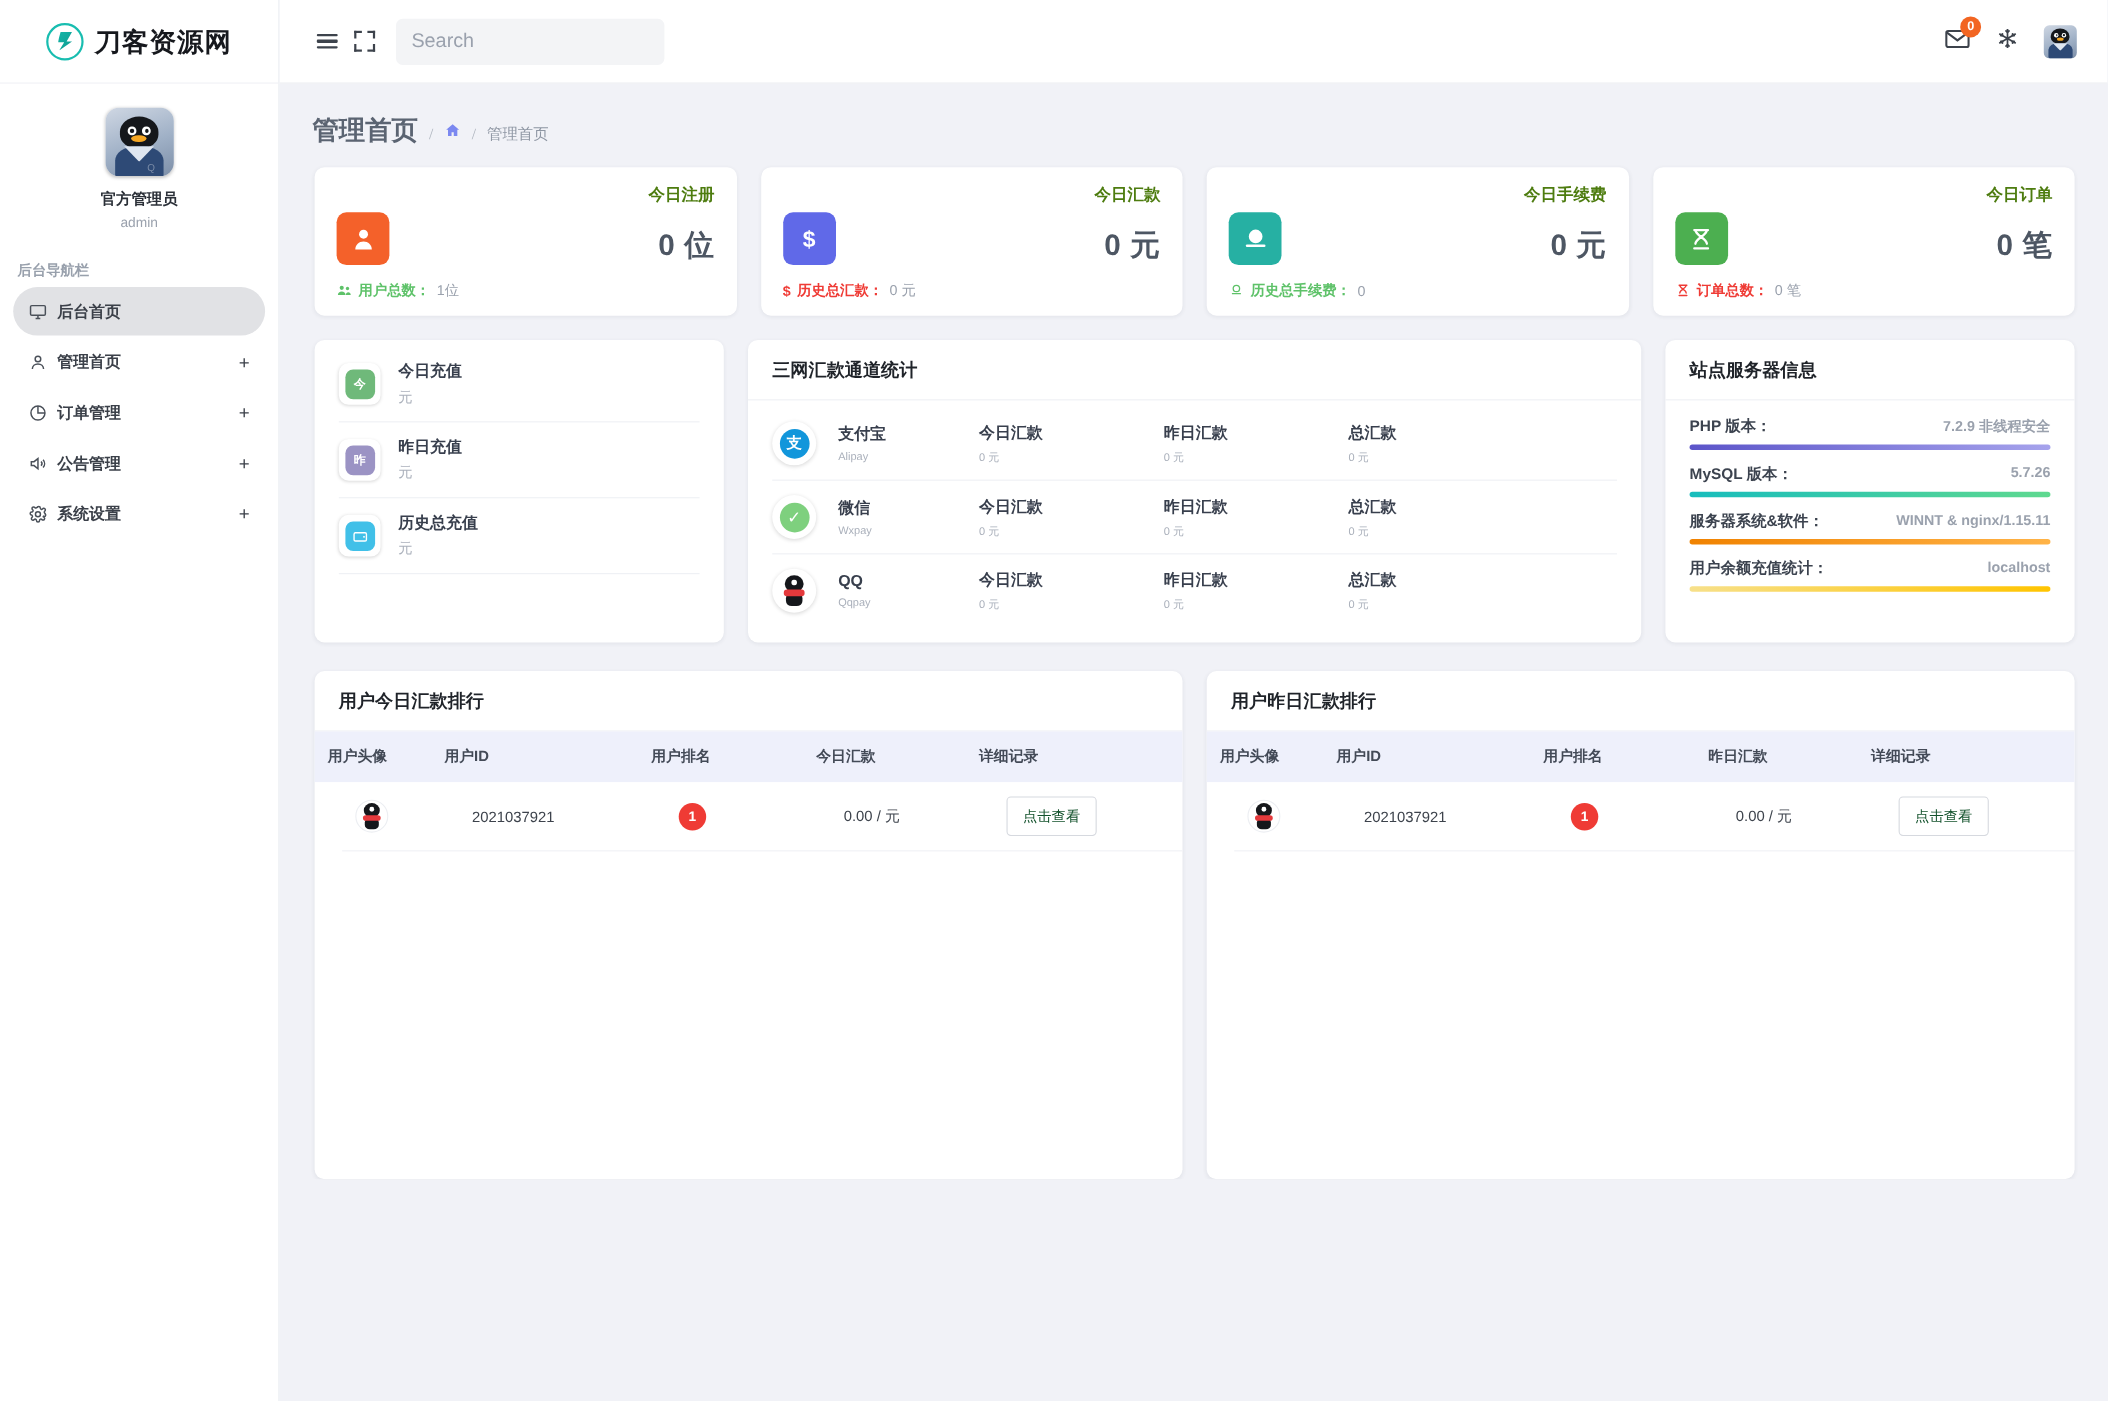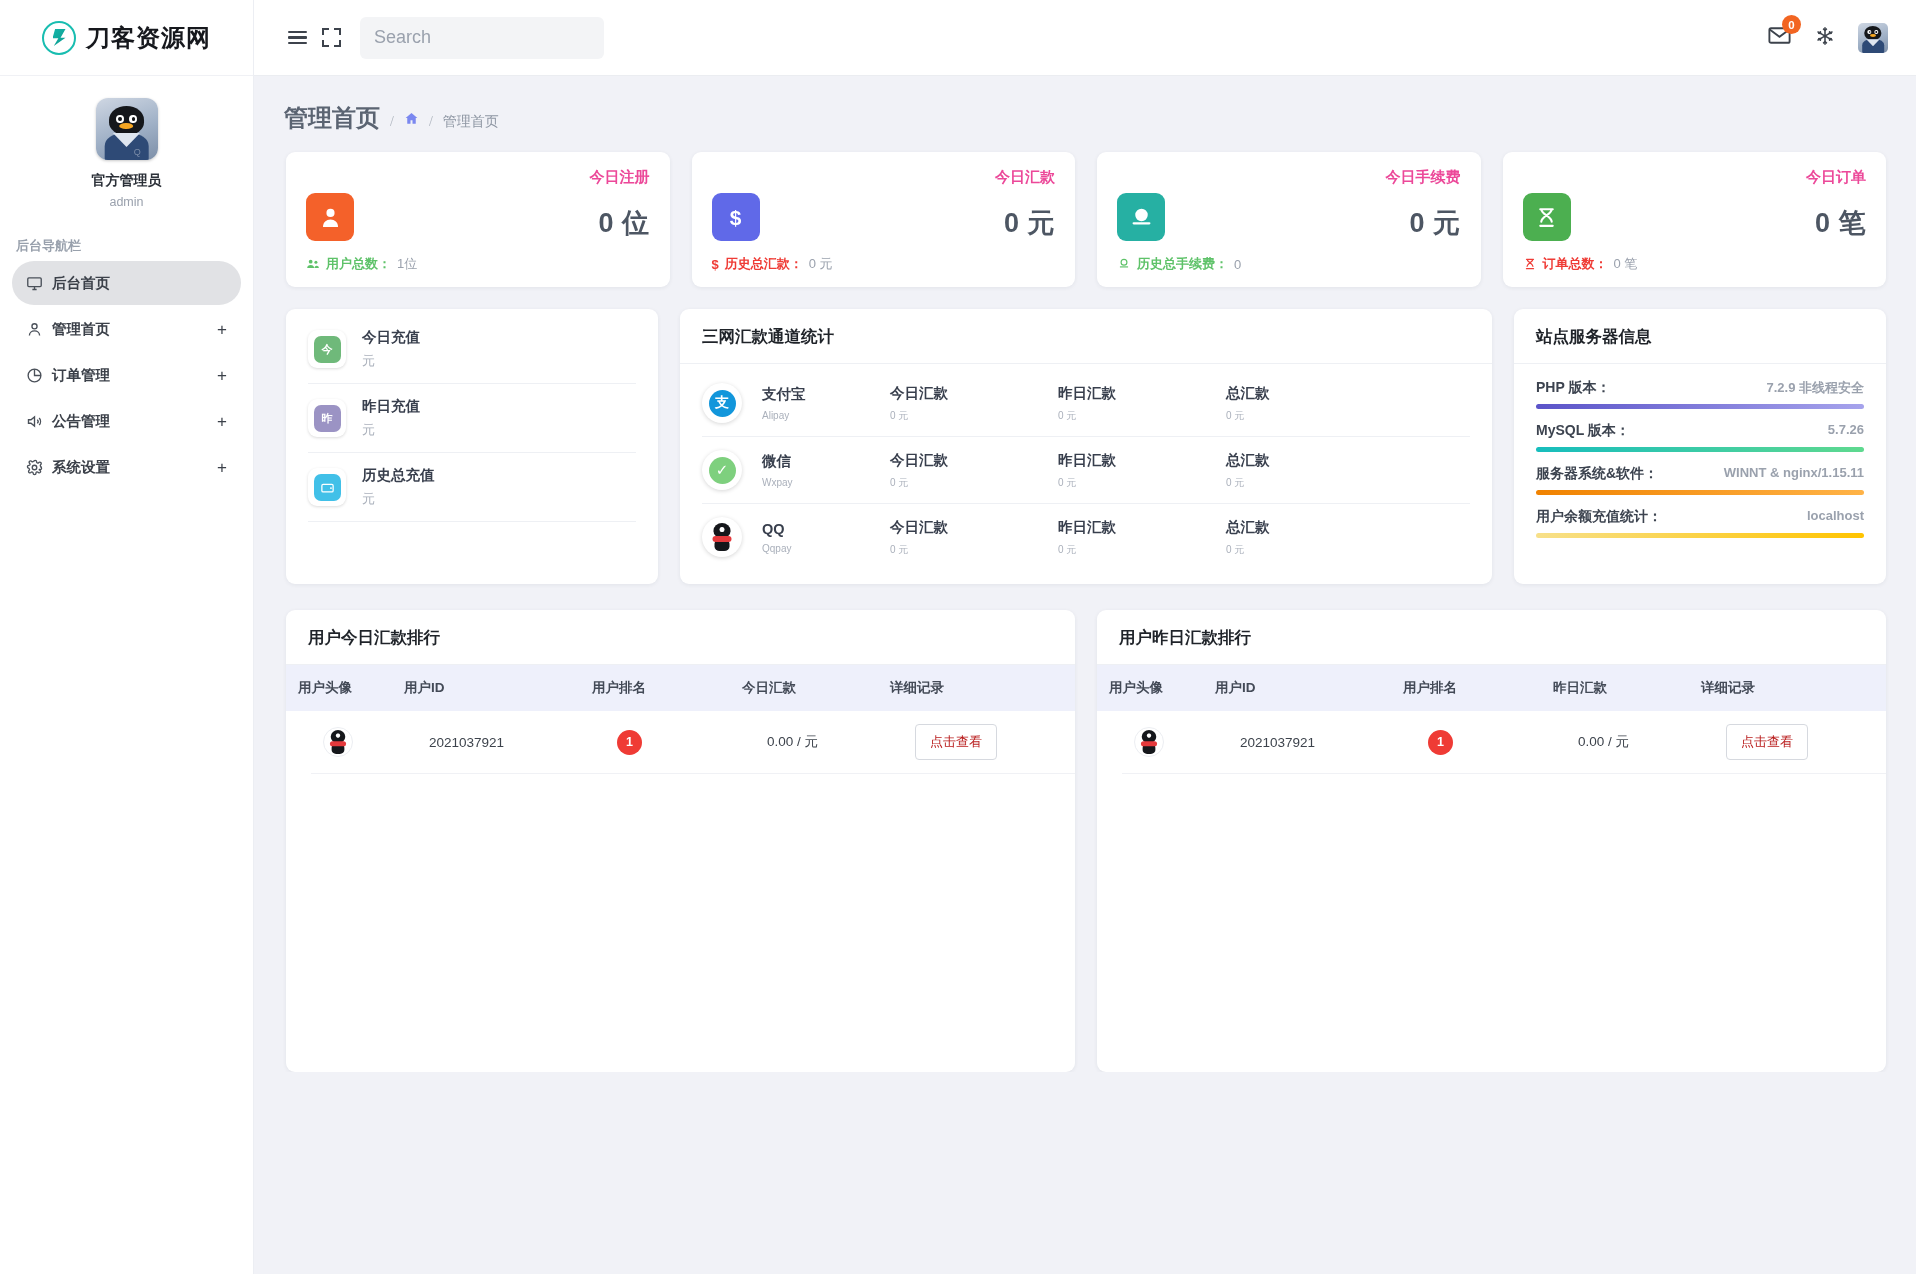--- a/index.html
+++ b/index.html
@@ -130,7 +130,7 @@
 
   
   .stat { flex: 1 1 0; padding: 16px 20px 14px; min-height: 130px; position: relative; }
-  .stat-label { text-align: right; font-size: 15px; color: #ec4899; font-weight: 600; }
+  .stat-label { text-align: right; font-size: 15px; color: #4d7c0f; font-weight: 600; }
   .stat-mid { display: flex; align-items: flex-end; justify-content: space-between; margin-top: 6px; }
   .stat-ico { width: 48px; height: 48px; border-radius: 9px; display:flex; align-items:center; justify-content:center; }
   .stat-ico svg { width: 25px; height: 25px; fill: #fff; }

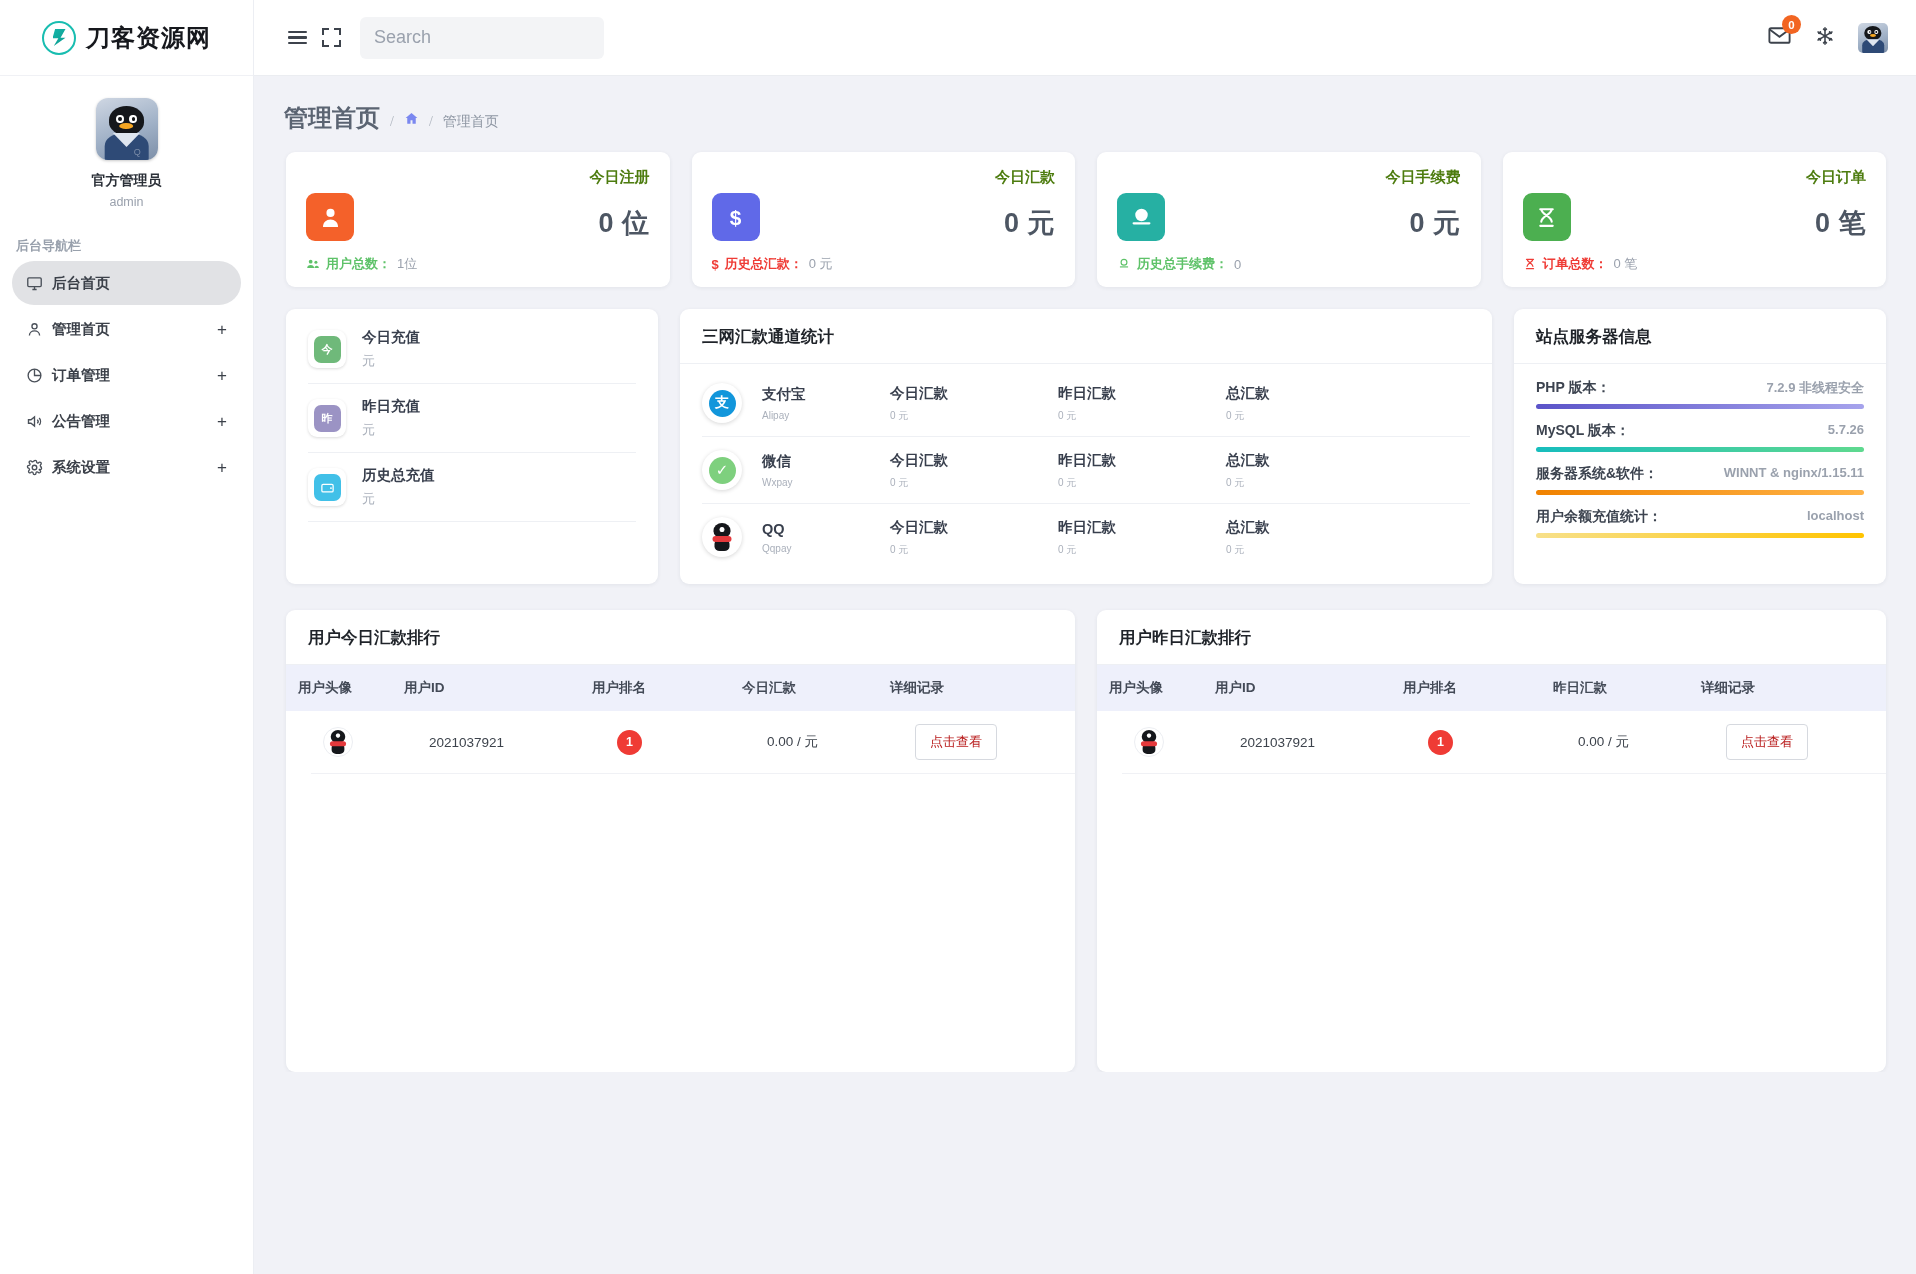--- a/index.html
+++ b/index.html
@@ -190,7 +190,7 @@
   .rank-badge { width: 25px; height: 25px; border-radius: 50%; background: #ef3b35; color:#fff; font-size:12.5px; display:flex; align-items:center; justify-content:center; font-weight:600; }
   .btn-view {
     border: 1px solid #d6d9df; background: #fff; border-radius: 4px;
-    padding: 8px 14px; font-size: 13px; color: #b91c1c; cursor: pointer;
+    padding: 8px 14px; font-size: 13px; color: #14532d; cursor: pointer;
     font-family: inherit;
   }
 

